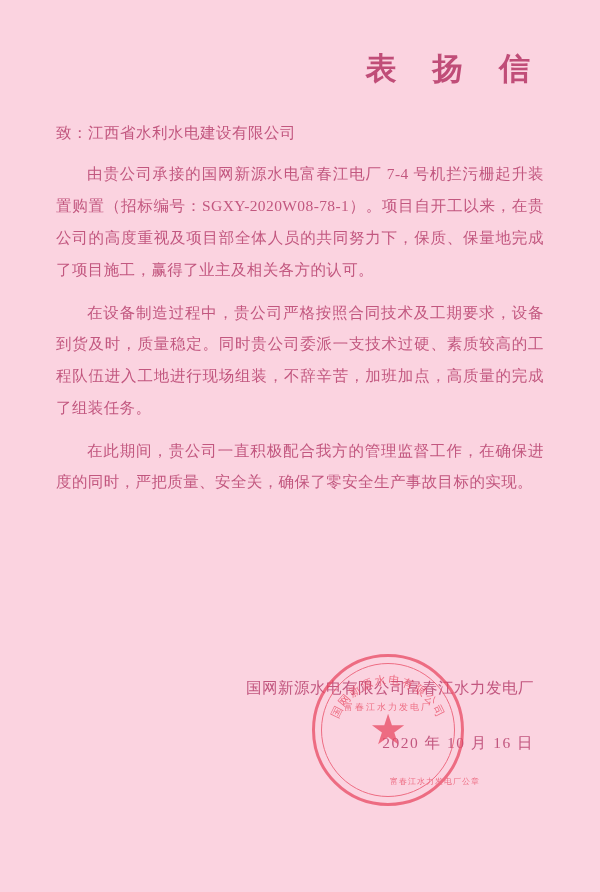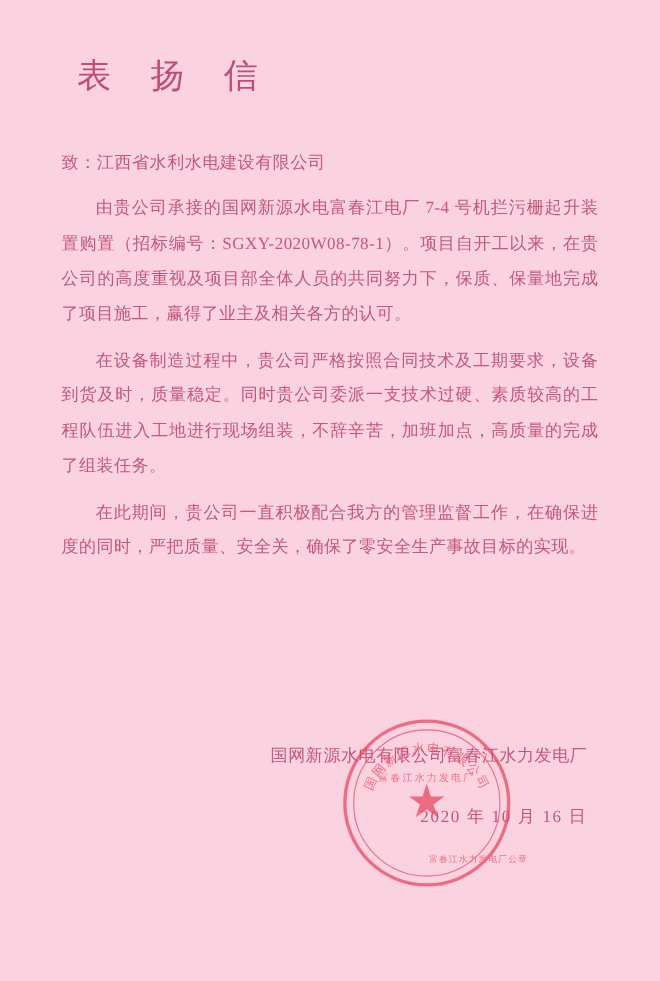--- a/index.html
+++ b/index.html
@@ -23,10 +23,10 @@
     padding: 0 56px;
   }
   .doc-title {
-    text-align: left;
+    text-align: right;
     font-size: 31px;
     letter-spacing: 14px;
-    font-weight: normal;
+    font-weight: bold;
     color: #c04d78;
     margin: 0;
     padding-top: 48px;

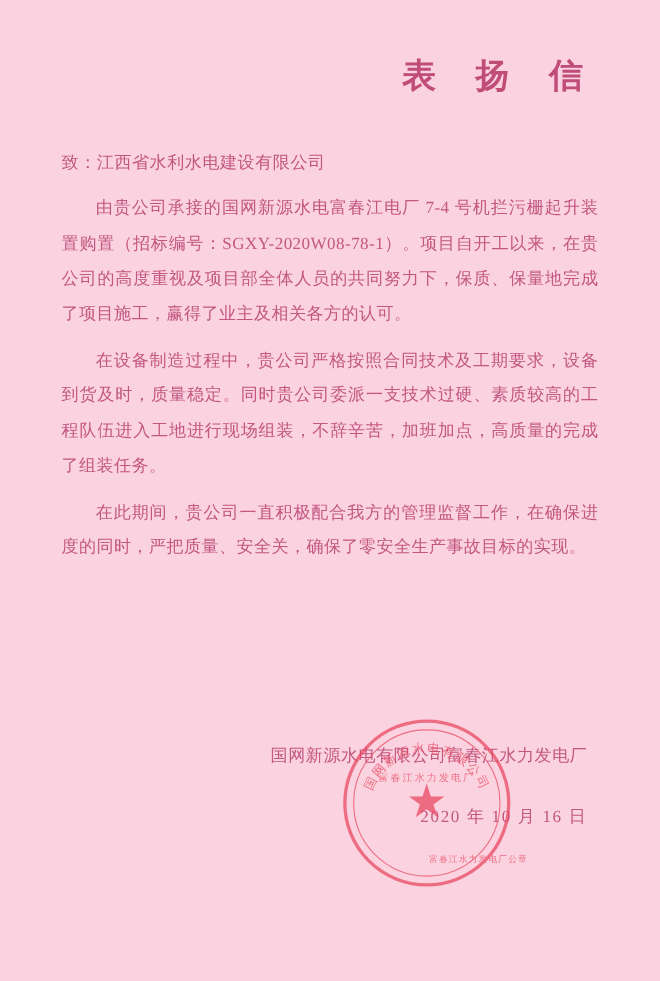--- a/index.html
+++ b/index.html
@@ -34,7 +34,7 @@
     font-family: "Liberation Serif", "DejaVu Serif", serif;
   }
   .salutation {
-    margin-top: 44px;
+    margin-top: 28px;
     font-size: 15.5px;
     line-height: 1.9;
     color: #c2577f;

